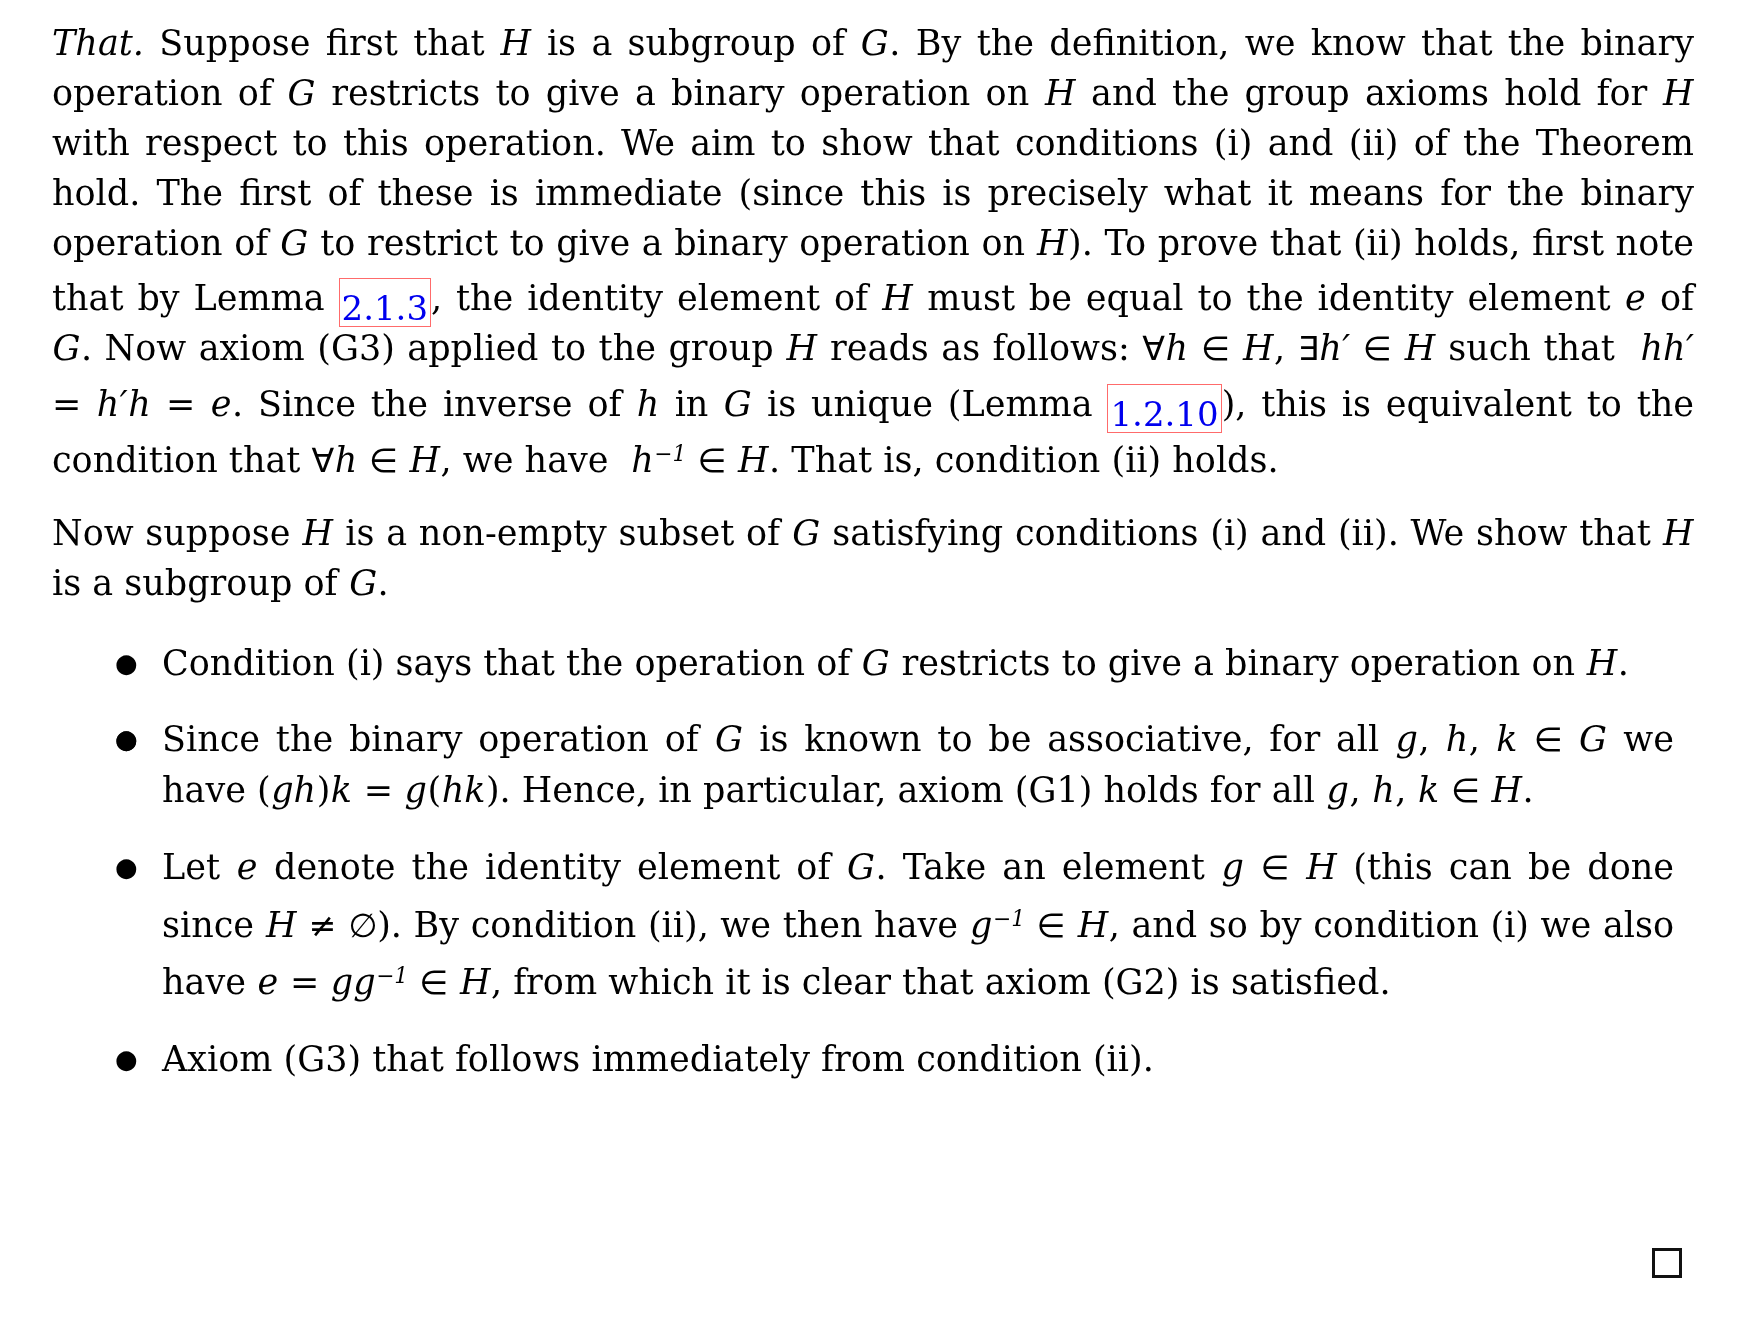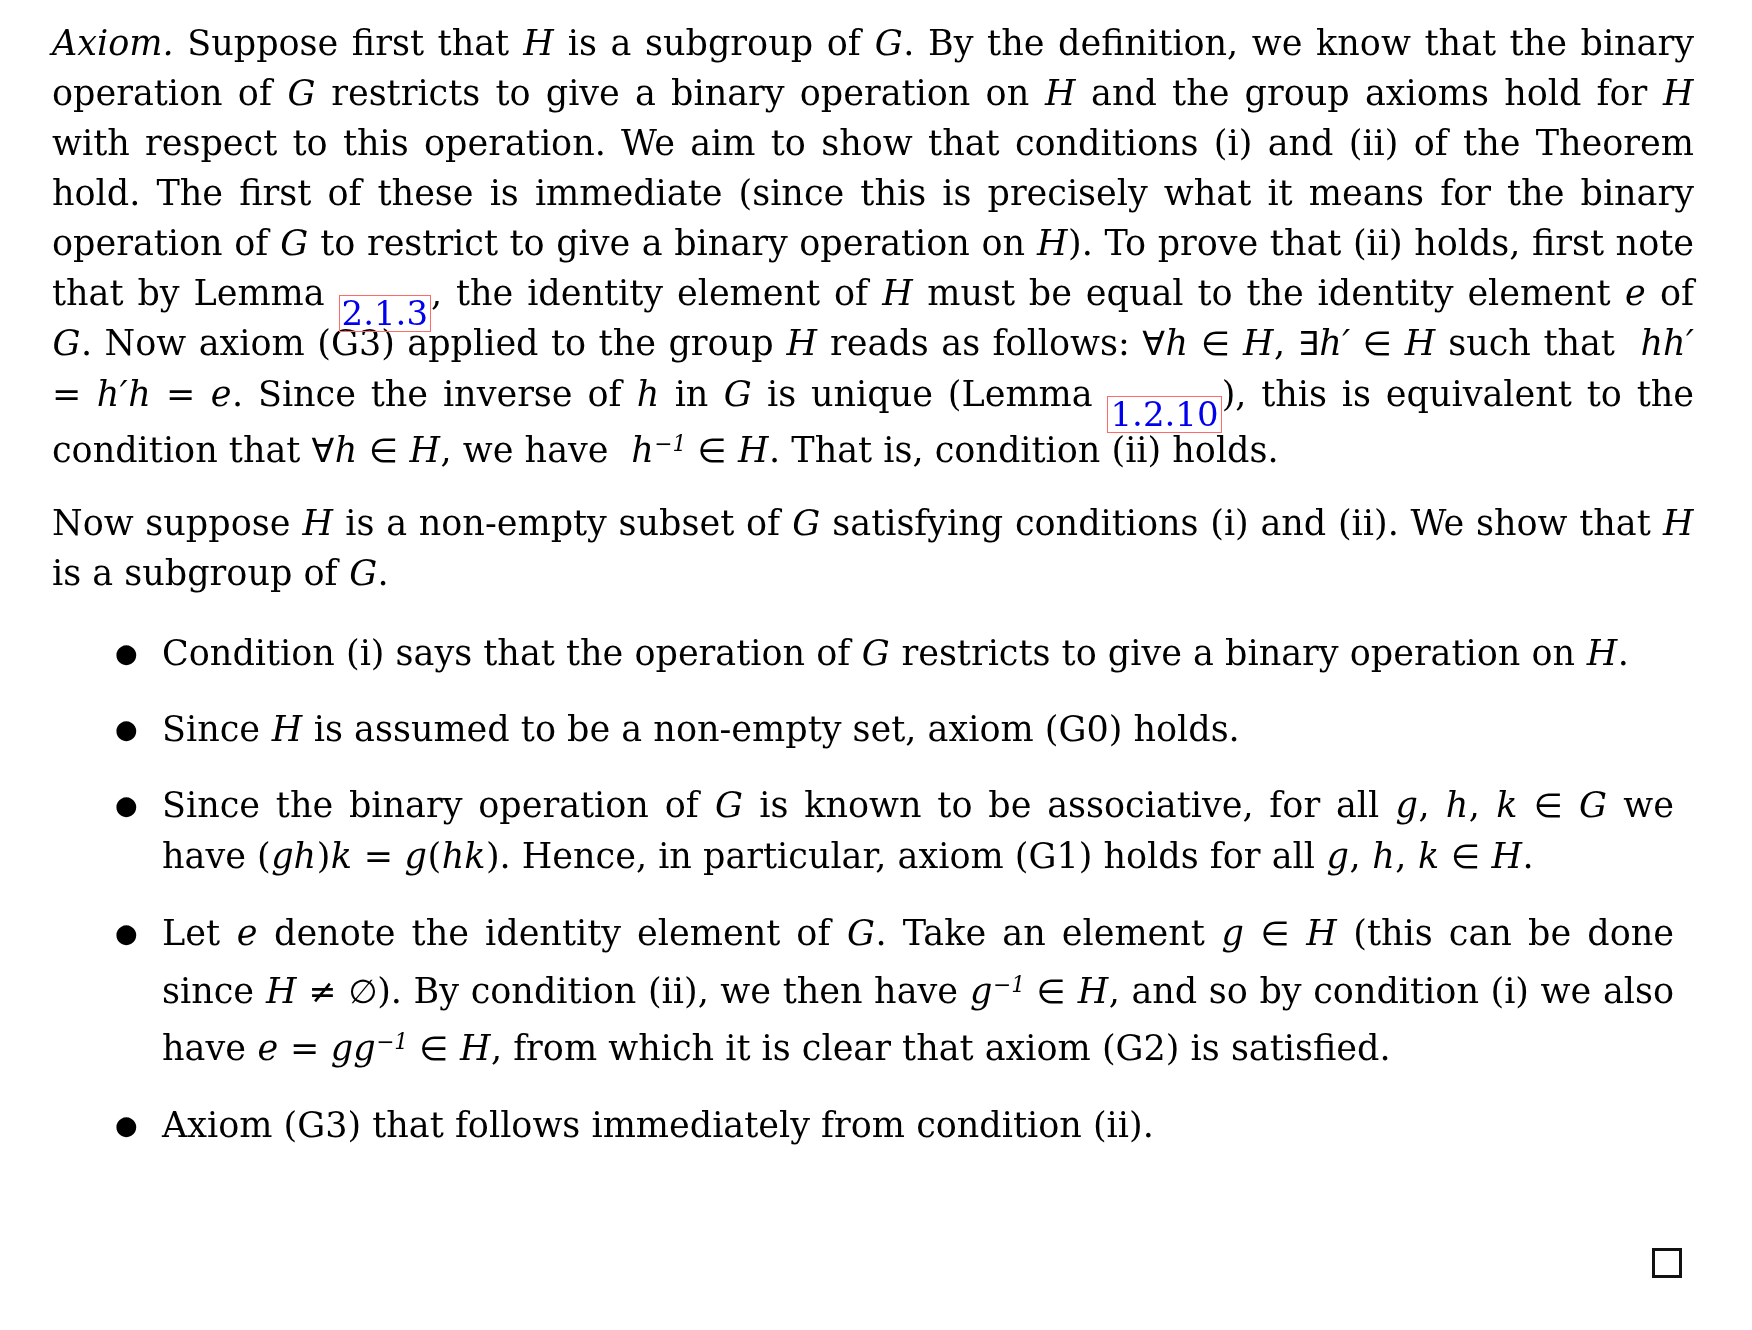--- a/index.html
+++ b/index.html
@@ -116,7 +116,7 @@
 
 <div id="page">
 
-  <p class="para p-first"><span class="proofword">Axiom.</span> <span class="bold">Suppose first that <span class="mv">H</span> is a subgroup of <span class="mv">G</span>.</span>
+  <p class="para p-first"><span class="proofword">That.</span> <span class="bold">Suppose first that <span class="mv">H</span> is a subgroup of <span class="mv">G</span>.</span>
   By the definition, we know that the binary operation of <span class="mv">G</span> restricts to give a binary operation on <span class="mv">H</span> and the group axioms hold for <span class="mv">H</span> with respect to this operation. We aim to show that conditions (i) and (ii) of the Theorem hold. The first of these is immediate (since this is precisely what it means for the binary operation of <span class="mv">G</span> to restrict to give a binary operation on <span class="mv">H</span>). To prove that (ii) holds, first note that by Lemma <a class="xref" href="#">2.1.3</a>, the identity element of <span class="mv">H</span> must be equal to the identity element <span class="mv">e</span> of <span class="mv">G</span>. Now axiom (G3) applied to the group <span class="mv">H</span> reads as follows: <span class="msym">∀</span><span class="mv">h</span> <span class="msym">∈</span> <span class="mv">H</span>, <span class="msym">∃</span><span class="mv">h</span><span class="prime">′</span> <span class="msym">∈</span> <span class="mv">H</span> such that &nbsp;<span class="mv">hh</span><span class="prime">′</span> = <span class="mv">h</span><span class="prime">′</span><span class="mv">h</span> = <span class="mv">e</span>. Since the inverse of <span class="mv">h</span> in <span class="mv">G</span> is unique (Lemma <a class="xref" href="#">1.2.10</a>), this is equivalent to the condition that <span class="msym">∀</span><span class="mv">h</span> <span class="msym">∈</span> <span class="mv">H</span>, we have &nbsp;<span class="mv">h</span><span class="sup">−1</span> <span class="msym">∈</span> <span class="mv">H</span>. That is, condition (ii) holds.</p>
 
   <p class="para p-gap"><span class="bold">Now suppose <span class="mv">H</span> is a non-empty subset of <span class="mv">G</span> satisfying conditions (i) and (ii).</span>

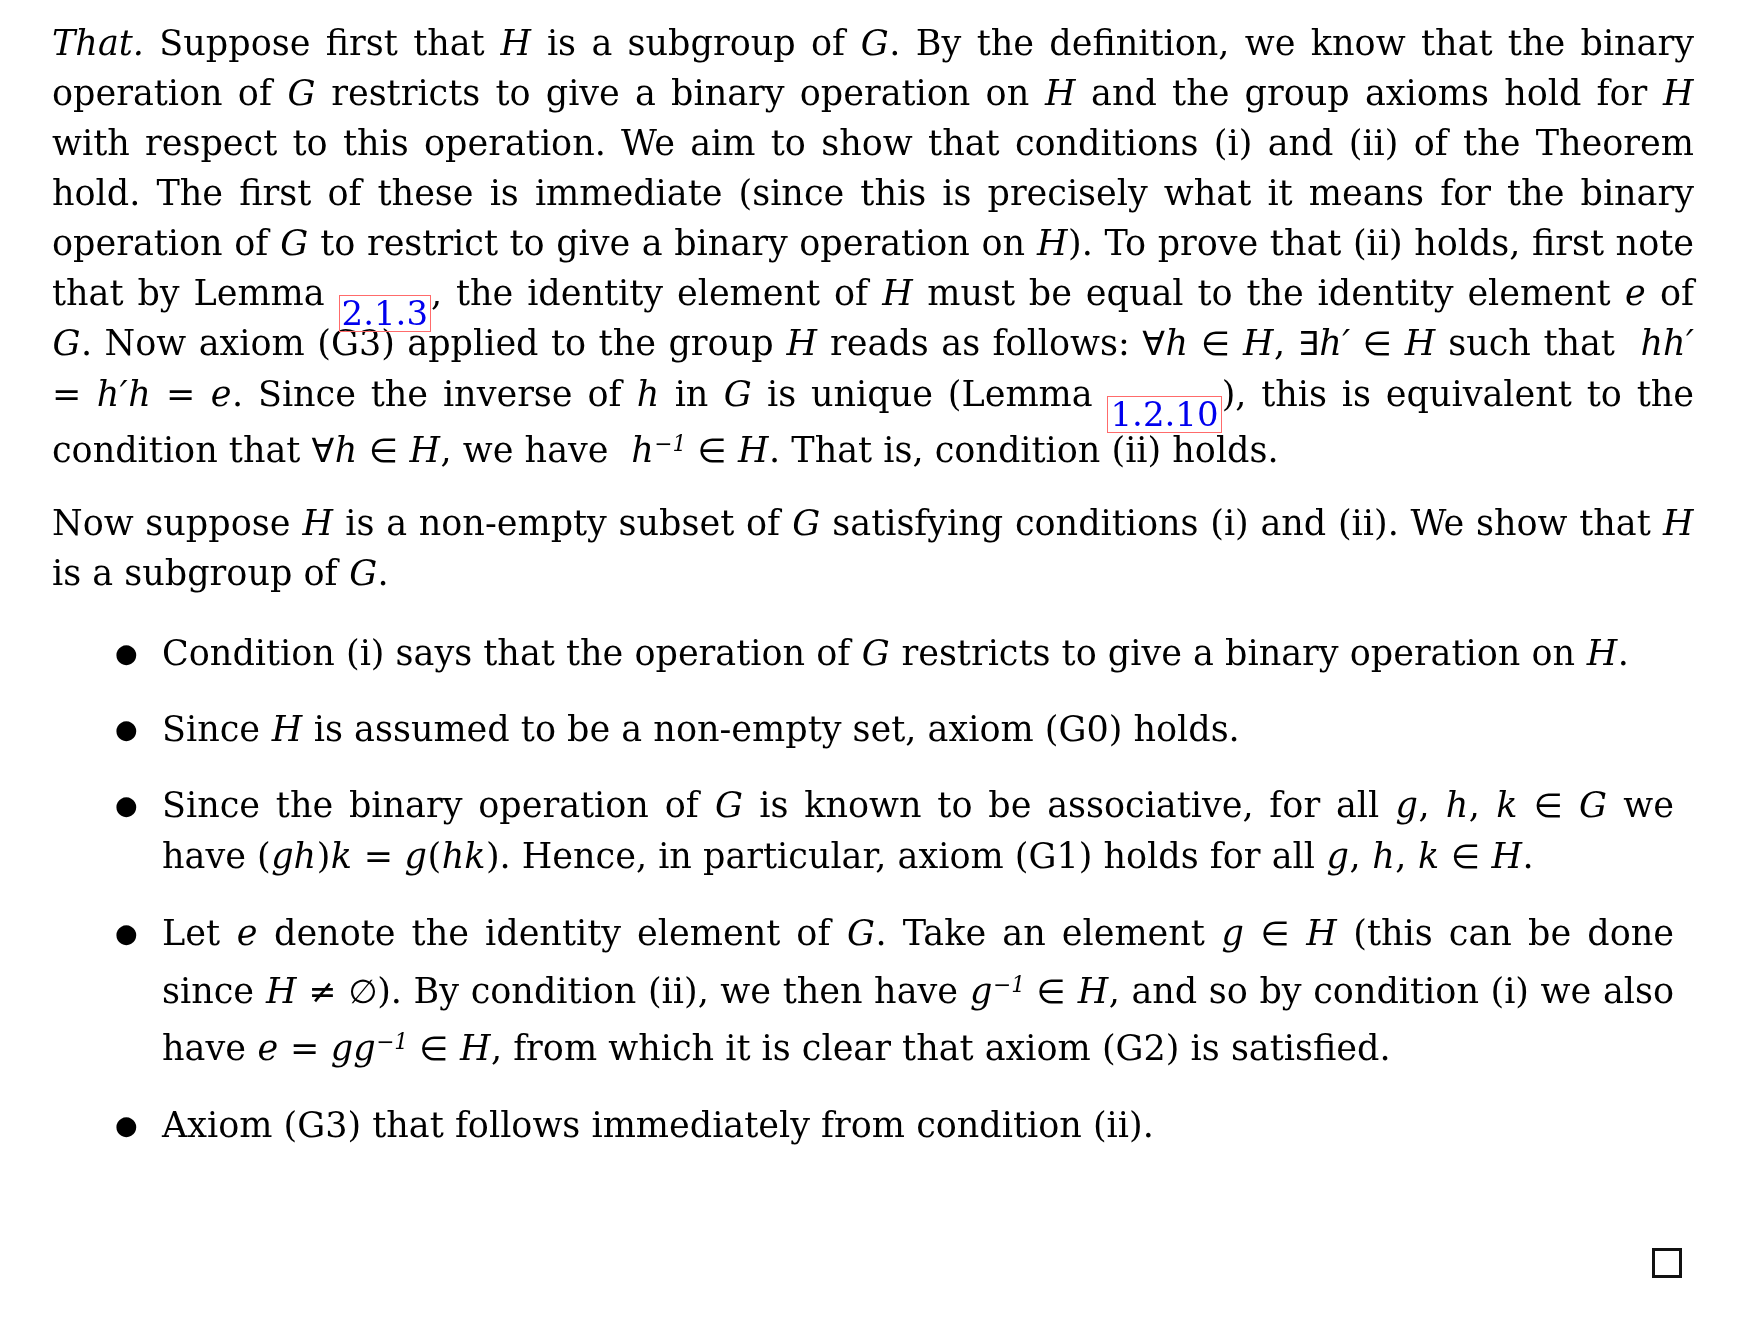--- a/index.html
+++ b/index.html
@@ -62,13 +62,13 @@
   .xref {
     color: #0000ee;
     border: 1.6px solid #ff6b6b;
-    padding: 0px 2px 1px 2px;
+    padding: 12px 2px 1px 2px;
     line-height: 1;
     display: inline-block;
     text-decoration: none;
     font-size: 34px;
     position: relative;
-    top: 20px;
+    top: 10px;
   }
 
   

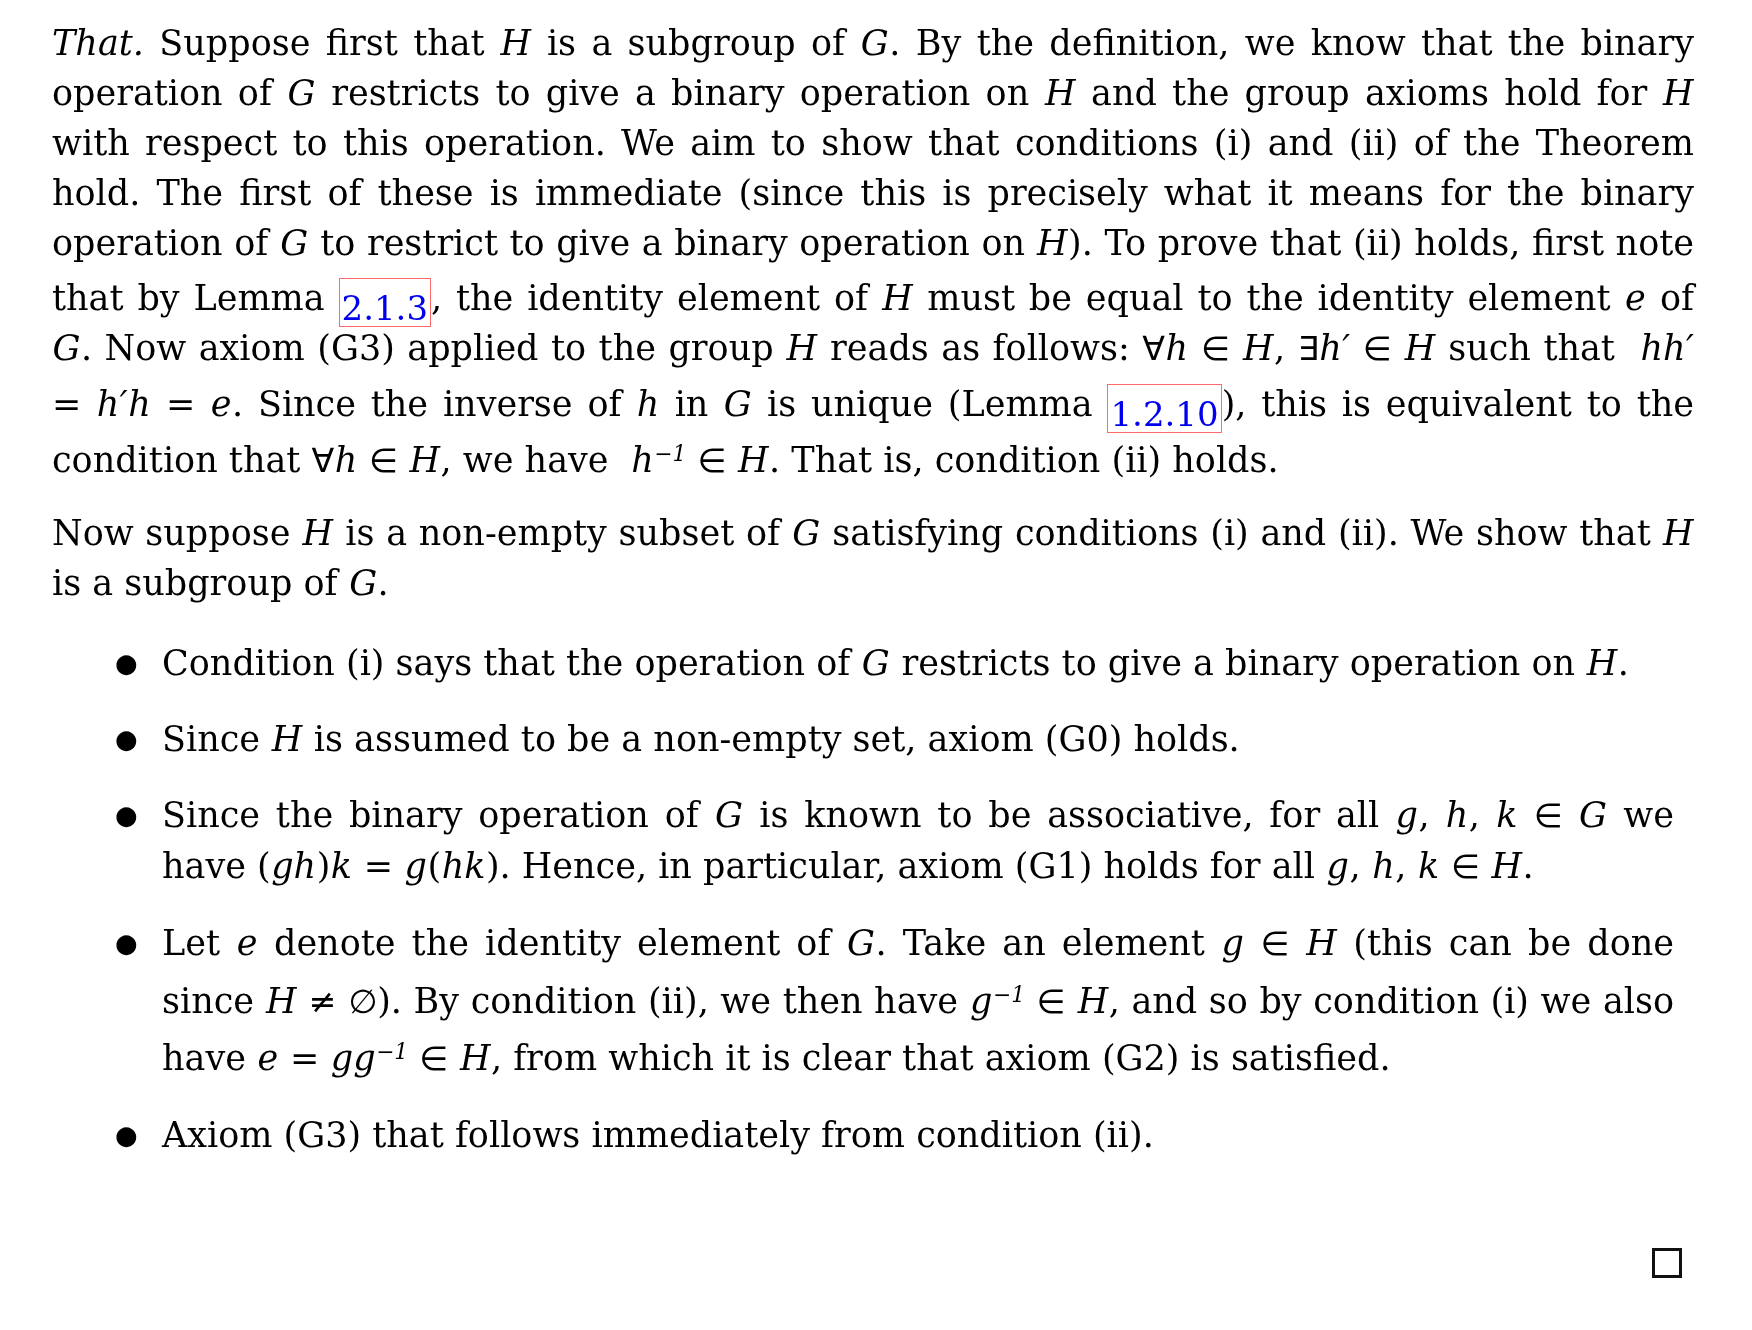--- a/index.html
+++ b/index.html
@@ -131,7 +131,6 @@
 
     <li class="bitem">
       <span class="bullet">●</span>
-      <span>Since <span class="mv">H</span> is assumed to be a non-empty set, axiom (G0) holds.</span>
     </li>
 
     <li class="bitem">

